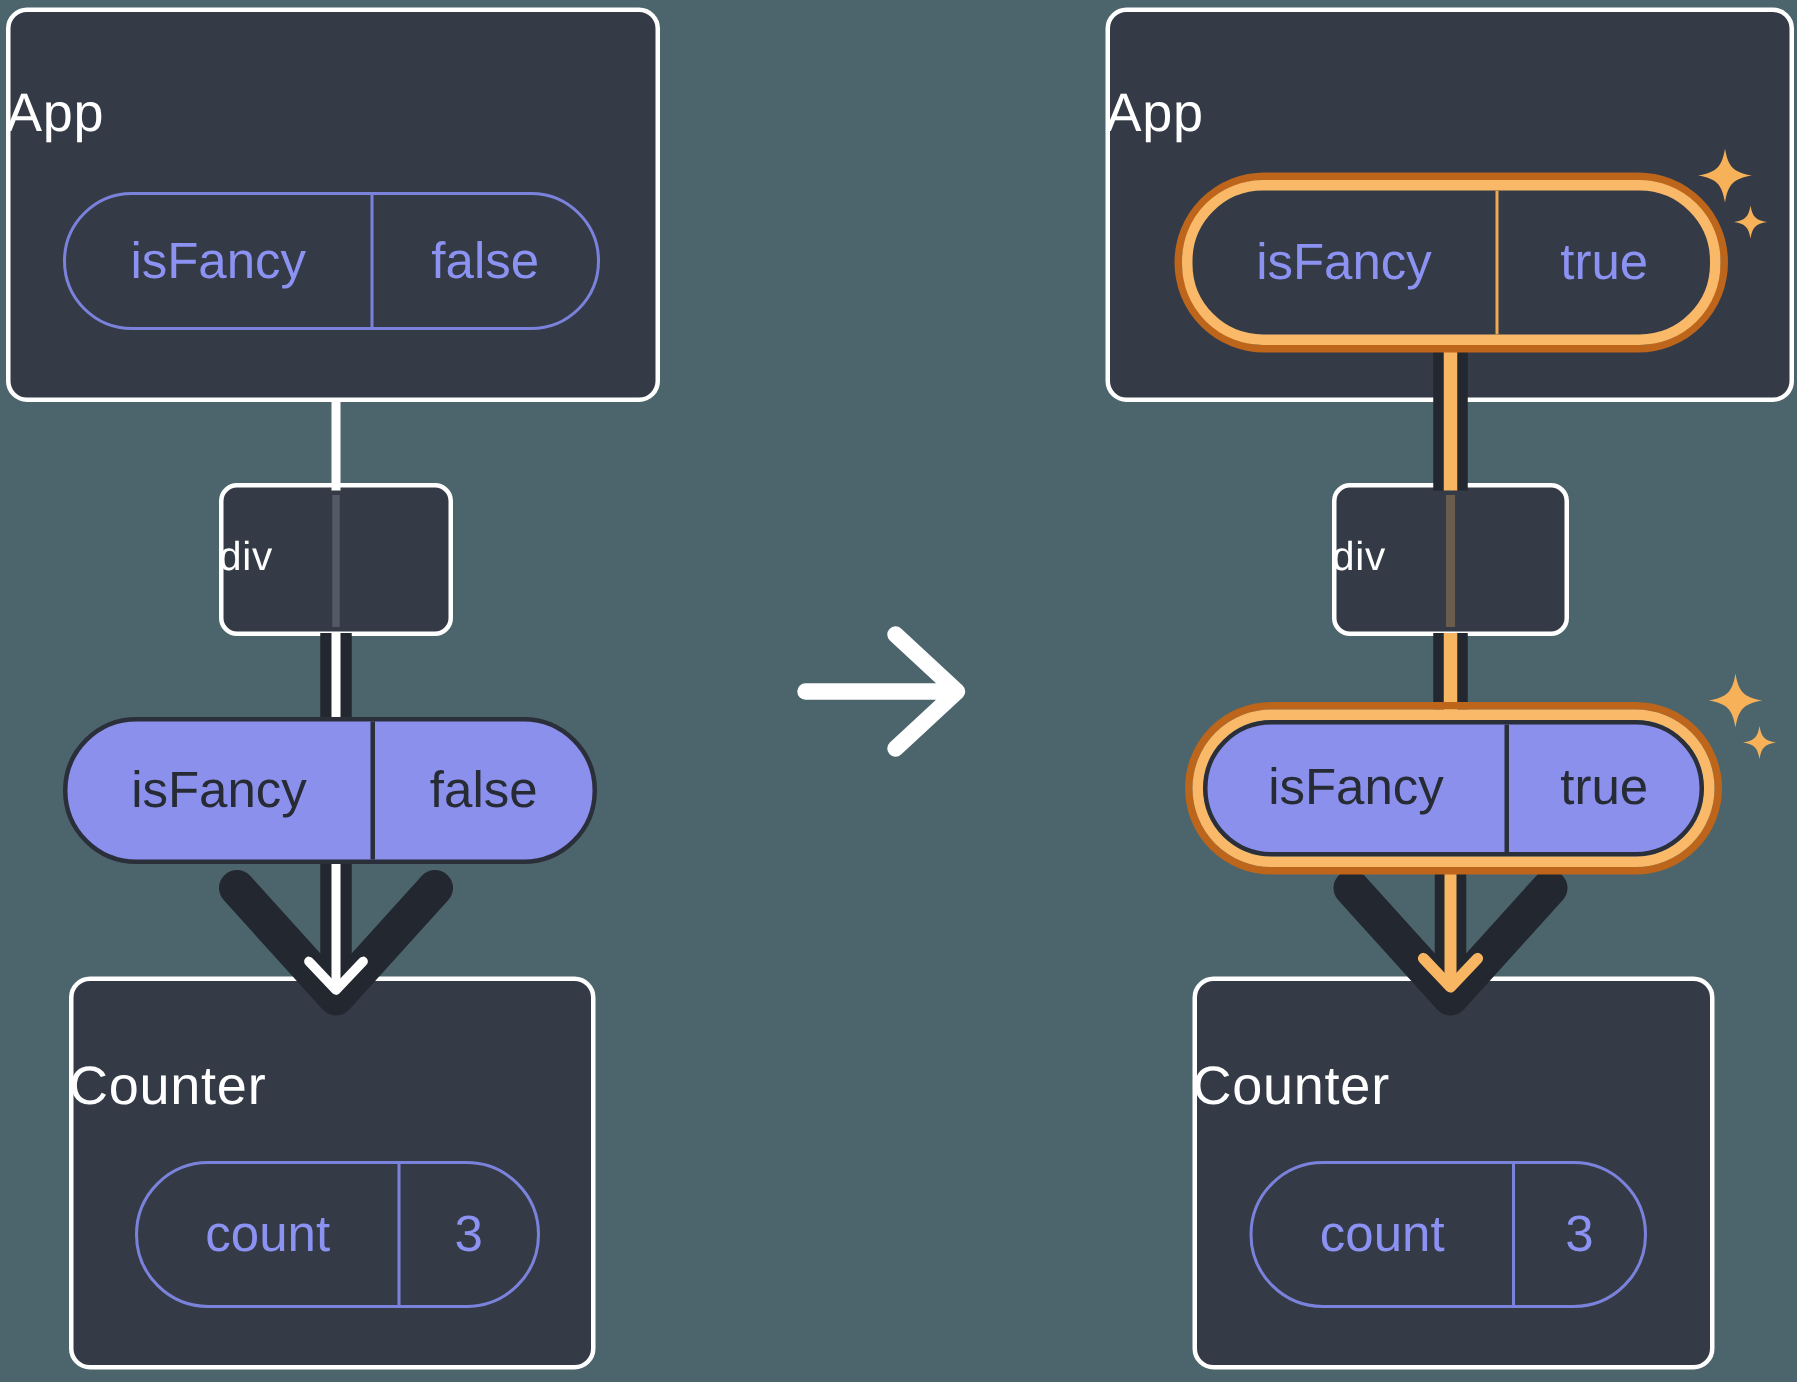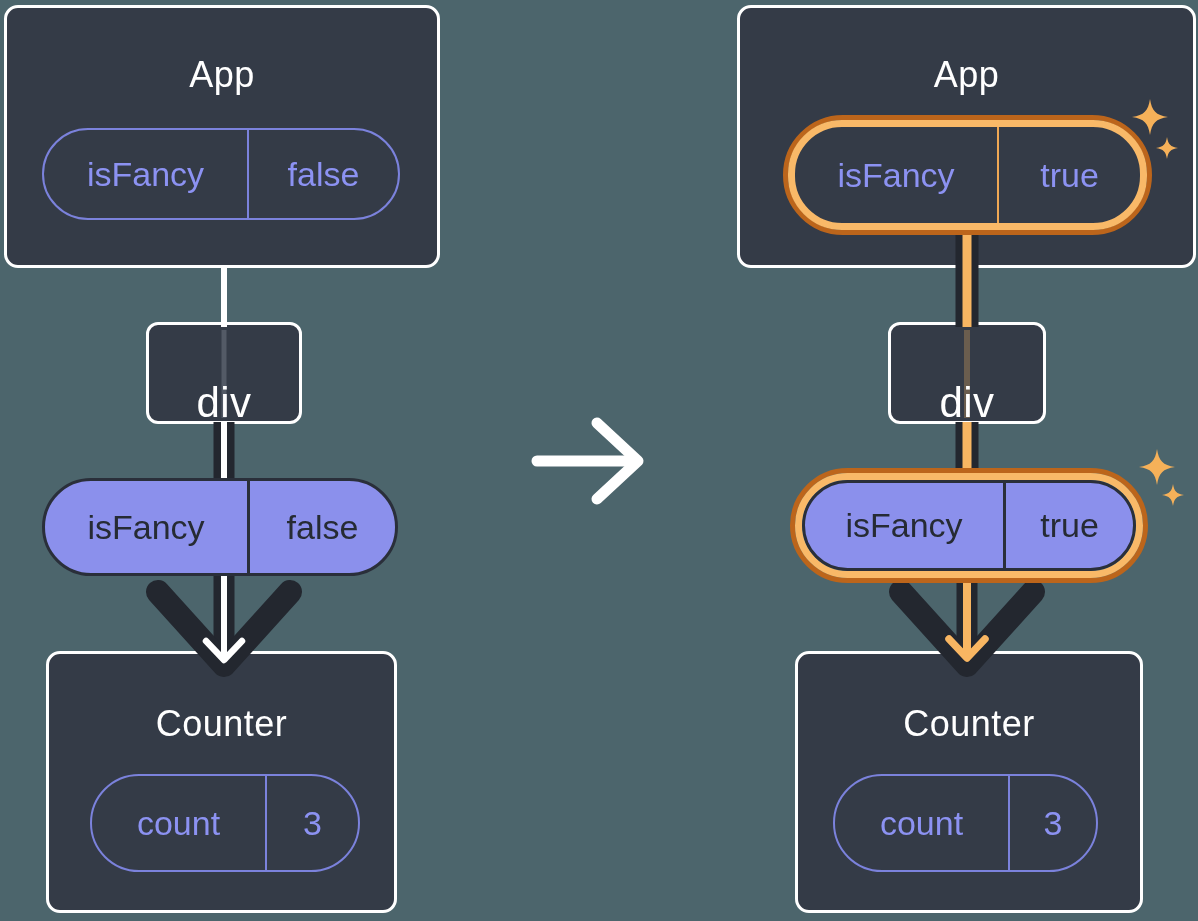--- a/index.html
+++ b/index.html
@@ -17,7 +17,7 @@
   .box.small { border-radius:12px; }
 
   .title { position:absolute; z-index:3; color:#fff; font-size:36px; font-weight:500;
-           text-align:center; line-height:1; letter-spacing:0.5px; }
+           line-height:1; letter-spacing:0.5px; }
   .title.small { font-size:42px; font-weight:400;margin-top:24px; }
 
   .overlay { position:absolute; left:0; top:0; width:1198px; height:921px; pointer-events:none; }

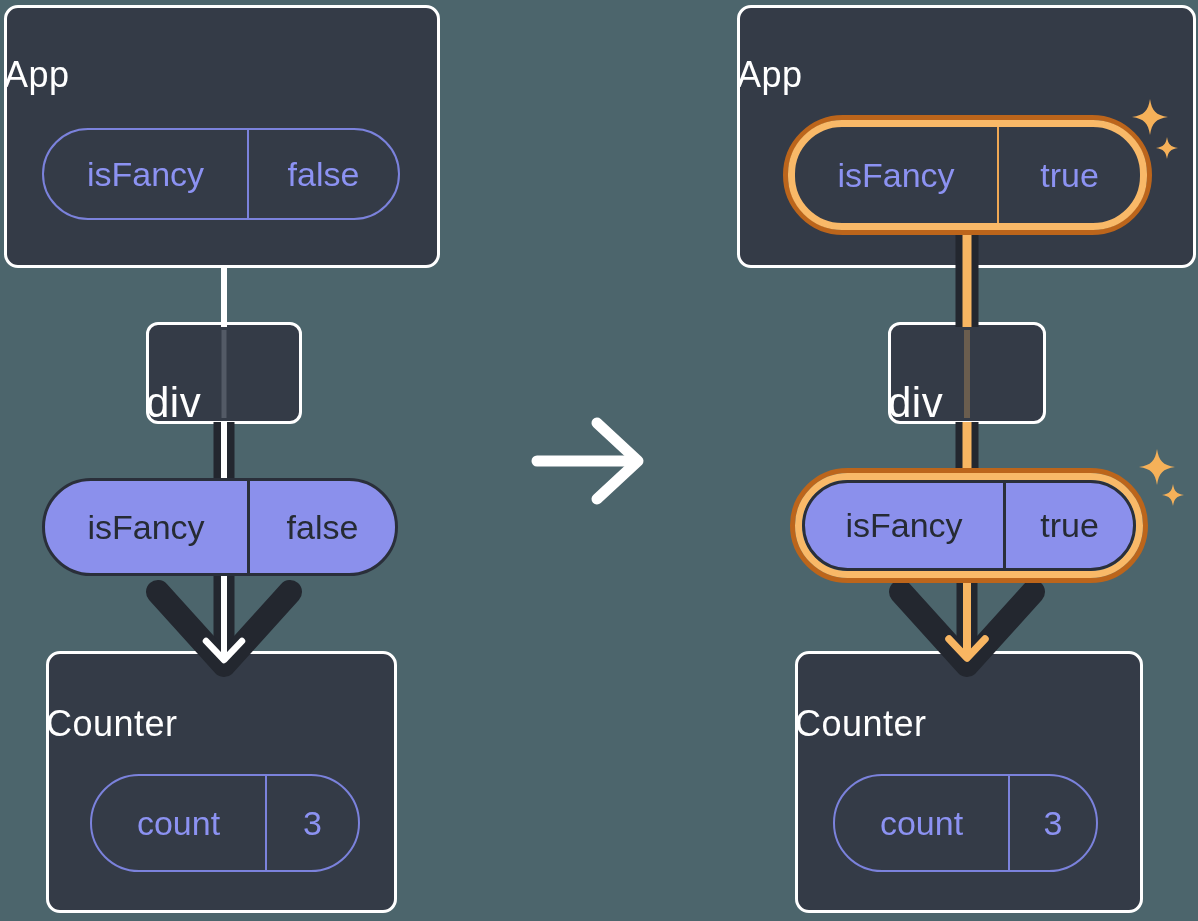--- a/index.html
+++ b/index.html
@@ -18,7 +18,7 @@
 
   .title { position:absolute; z-index:3; color:#fff; font-size:36px; font-weight:500;
            line-height:1; letter-spacing:0.5px; }
-  .title.small { font-size:42px; font-weight:400;margin-top:24px; }
+  .title.small { font-size:27px; font-weight:400; }
 
   .overlay { position:absolute; left:0; top:0; width:1198px; height:921px; pointer-events:none; }
   .overlay.lines { z-index:2; }

